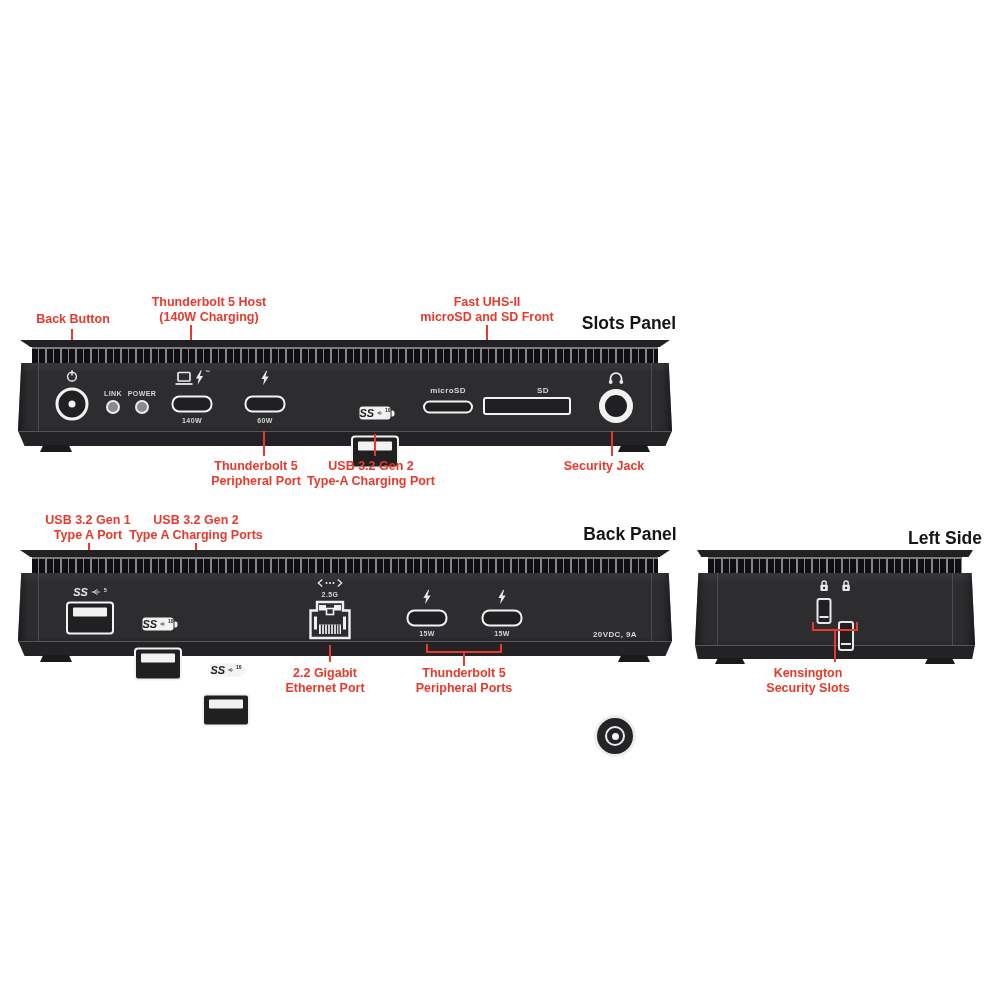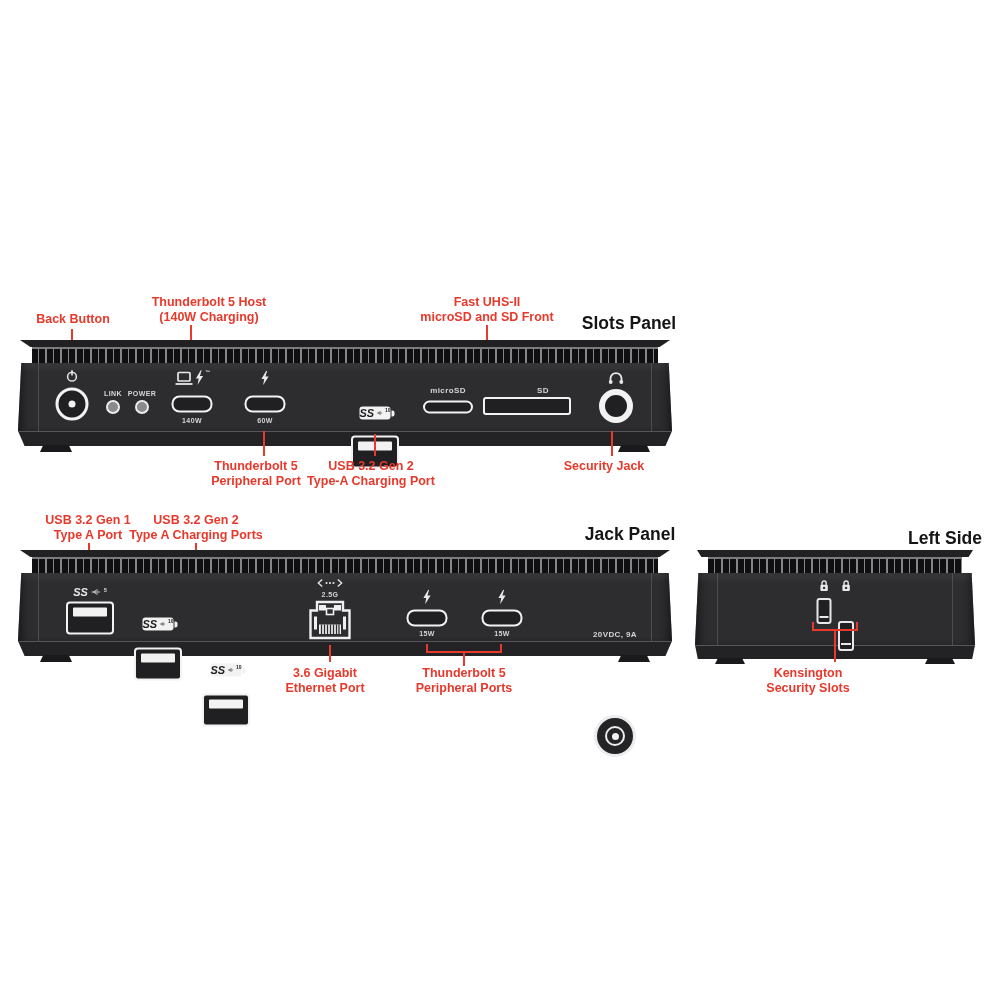--- a/index.html
+++ b/index.html
@@ -172,7 +172,7 @@
 Type-A Charging Port</div>
   <div class="cx callout" style="left:604px;top:459px">Security Jack</div>
 
-  <div class="cx heading" style="left:630px;top:524px">Jack Panel</div>
+  <div class="cx heading" style="left:630px;top:524px">Back Panel</div>
   <div class="cx callout" style="left:88px;top:513px">USB 3.2 Gen 1
 Type A Port</div>
   <div class="cx callout" style="left:196px;top:513px">USB 3.2 Gen 2

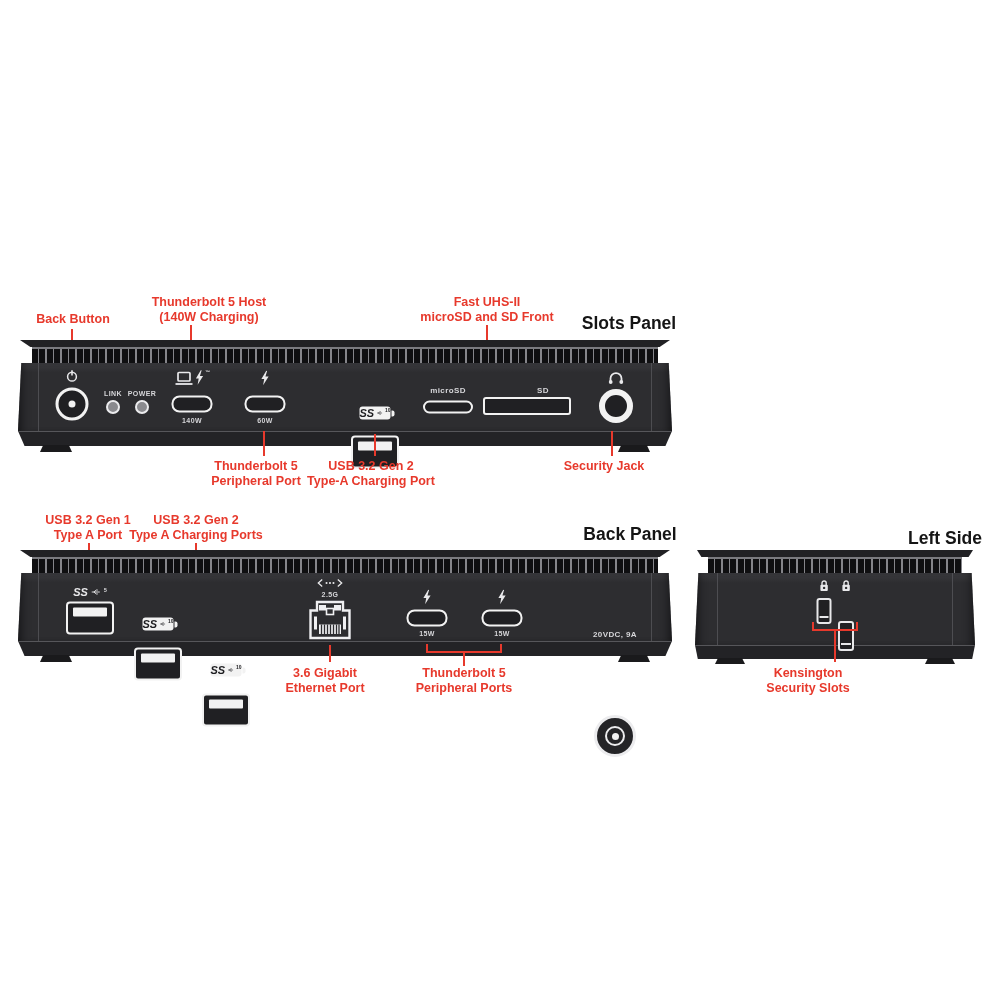--- a/index.html
+++ b/index.html
@@ -267,7 +267,7 @@
   <div class="vline" style="left:426px;top:644px;height:8px"></div>
   <div class="vline" style="left:500px;top:644px;height:8px"></div>
   <div class="vline" style="left:463px;top:651px;height:15px"></div>
-  <div class="cx callout" style="left:325px;top:666px">3.6 Gigabit
+  <div class="cx callout" style="left:325px;top:666px">2.2 Gigabit
 Ethernet Port</div>
   <div class="cx callout" style="left:464px;top:666px">Thunderbolt 5
 Peripheral Ports</div>

